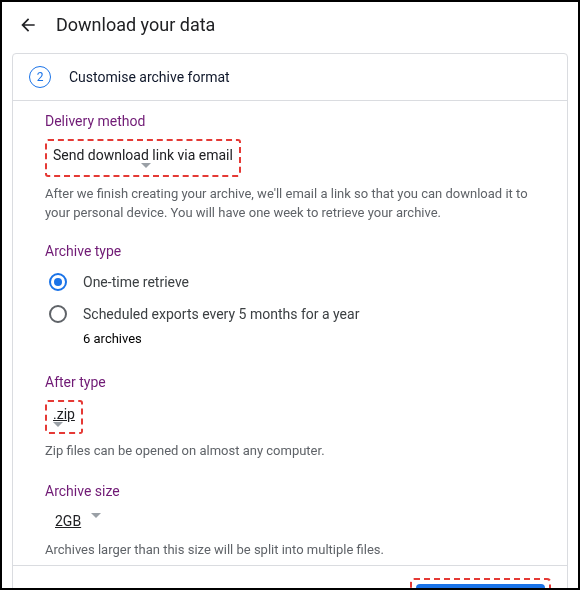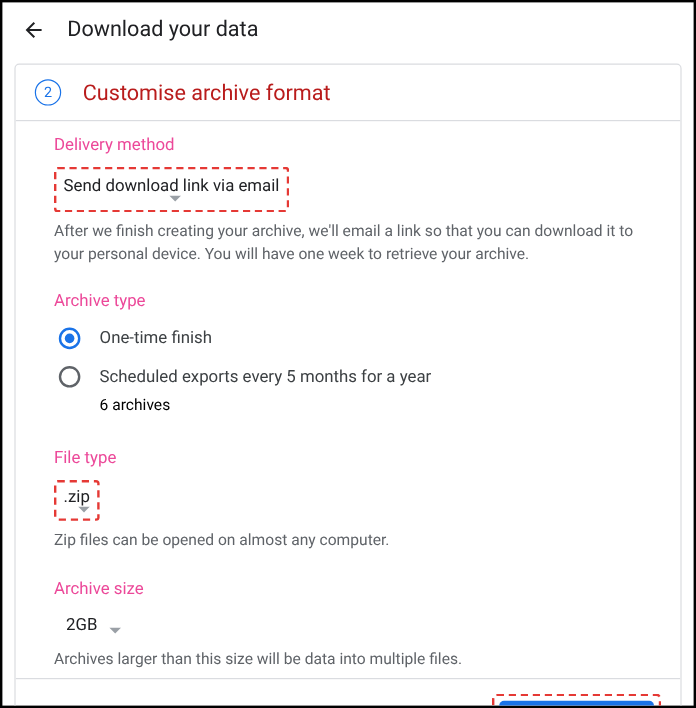--- a/index.html
+++ b/index.html
@@ -54,8 +54,8 @@
     margin-right: 18px;
   }
   .step-title {
-    font-size: 18px;
-    color: #b91c1c;
+    font-size: 14px;
+    color: #0f172a;
   }
   .content {
     padding: 10px 32px 6px 32px;

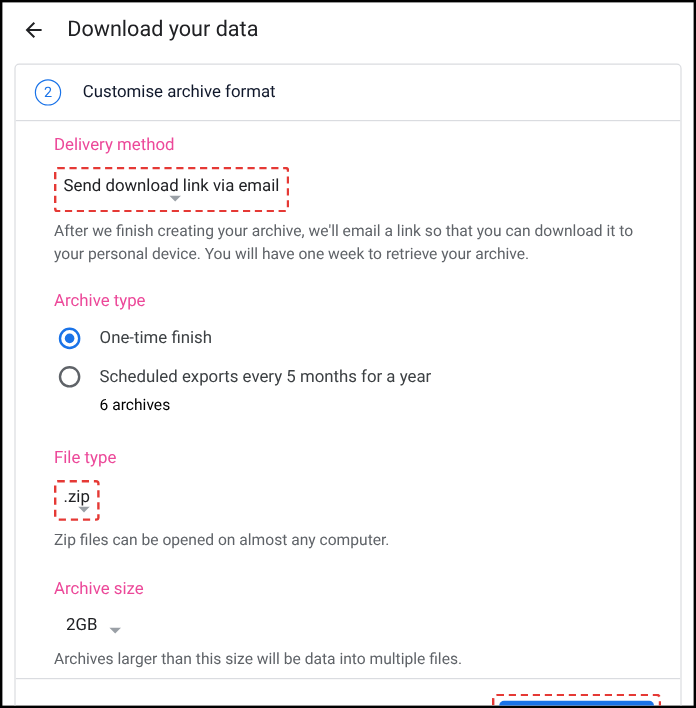--- a/index.html
+++ b/index.html
@@ -62,7 +62,7 @@
   }
   .section-label {
     font-size: 14px;
-    color: #ec4899;
+    color: #701a75;
     margin-bottom: 10px;
     margin-top: 2px;
   }

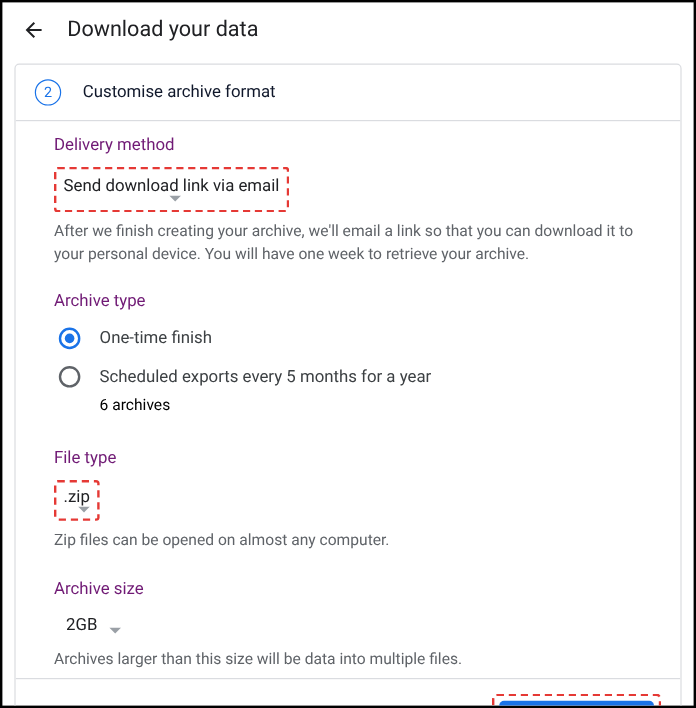--- a/index.html
+++ b/index.html
@@ -199,7 +199,7 @@
 
       <div class="radio-row">
         <div class="radio selected"></div>
-        <div class="radio-label">One-time finish</div>
+        <div class="radio-label">One-time retrieve</div>
       </div>
 
       <div class="radio-row">

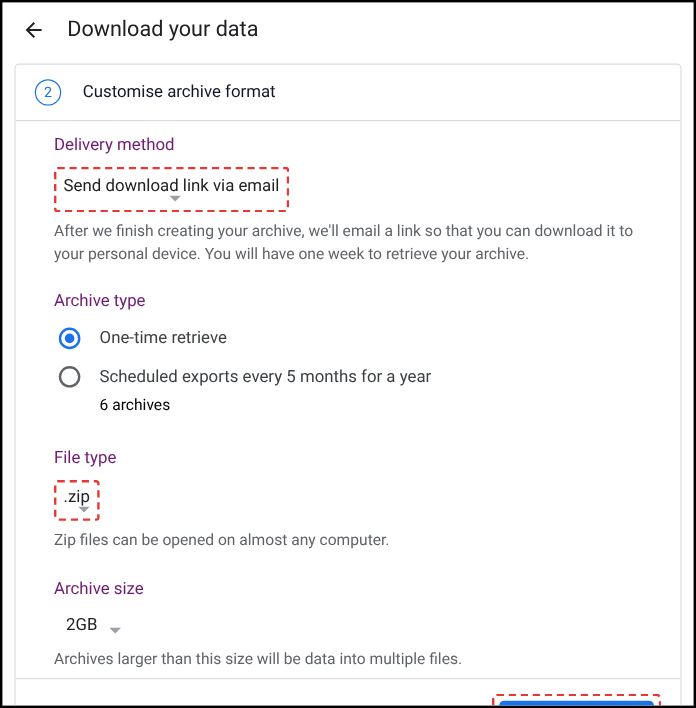--- a/index.html
+++ b/index.html
@@ -210,7 +210,7 @@
     </div>
 
     <div class="filetype-block">
-      <div class="section-label">File type</div>
+      <div class="section-label">After type</div>
       <div class="inline-drop highlight-red">
         <span>.zip</span>
         <span class="chev">

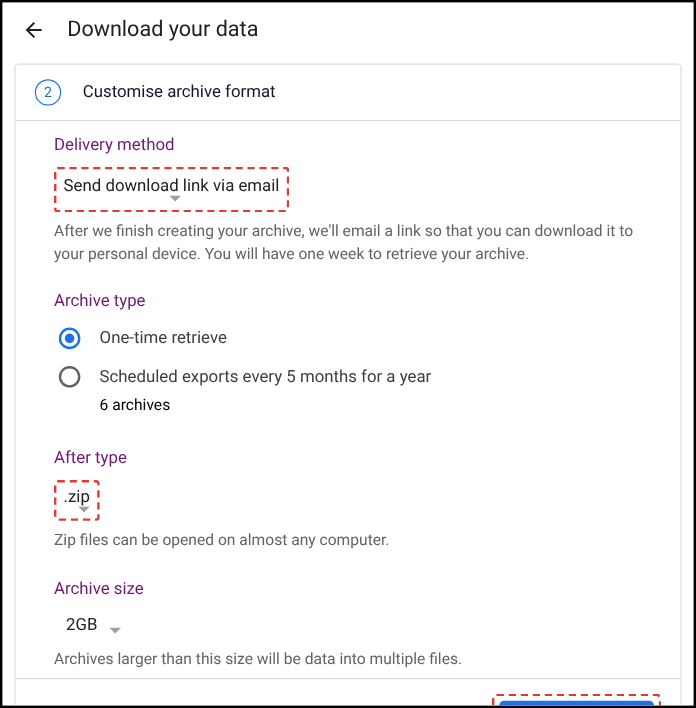--- a/index.html
+++ b/index.html
@@ -155,9 +155,10 @@
   }
   .inline-drop {
     display: inline-flex;
-    align-items: flex-end;
+    align-items: flex-start;
     padding: 4px 6px;
     cursor: pointer;
+    text-decoration: underline;
   }
 </style>
 </head>

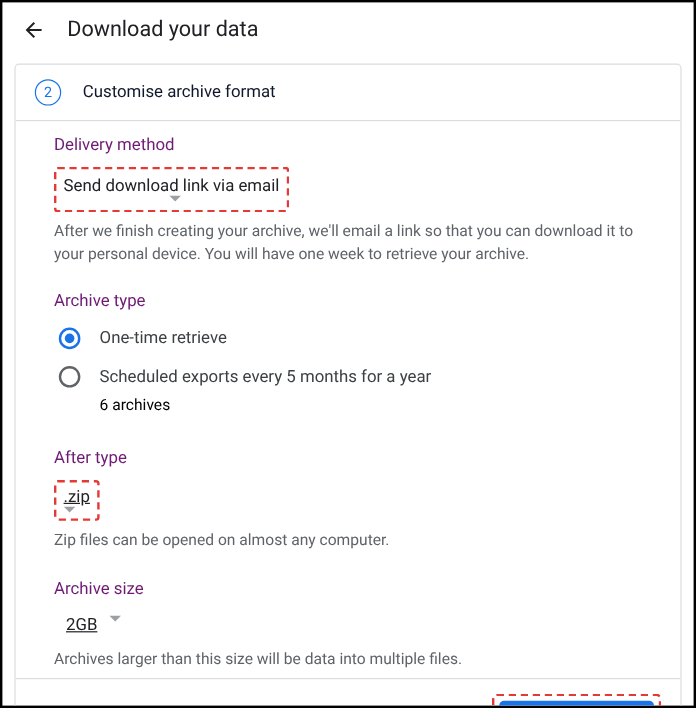--- a/index.html
+++ b/index.html
@@ -233,7 +233,7 @@
             </svg>
         </span>
       </div>
-      <div class="helper-text">Archives larger than this size will be data into multiple files.</div>
+      <div class="helper-text">Archives larger than this size will be split into multiple files.</div>
     </div>
 
   </div>

